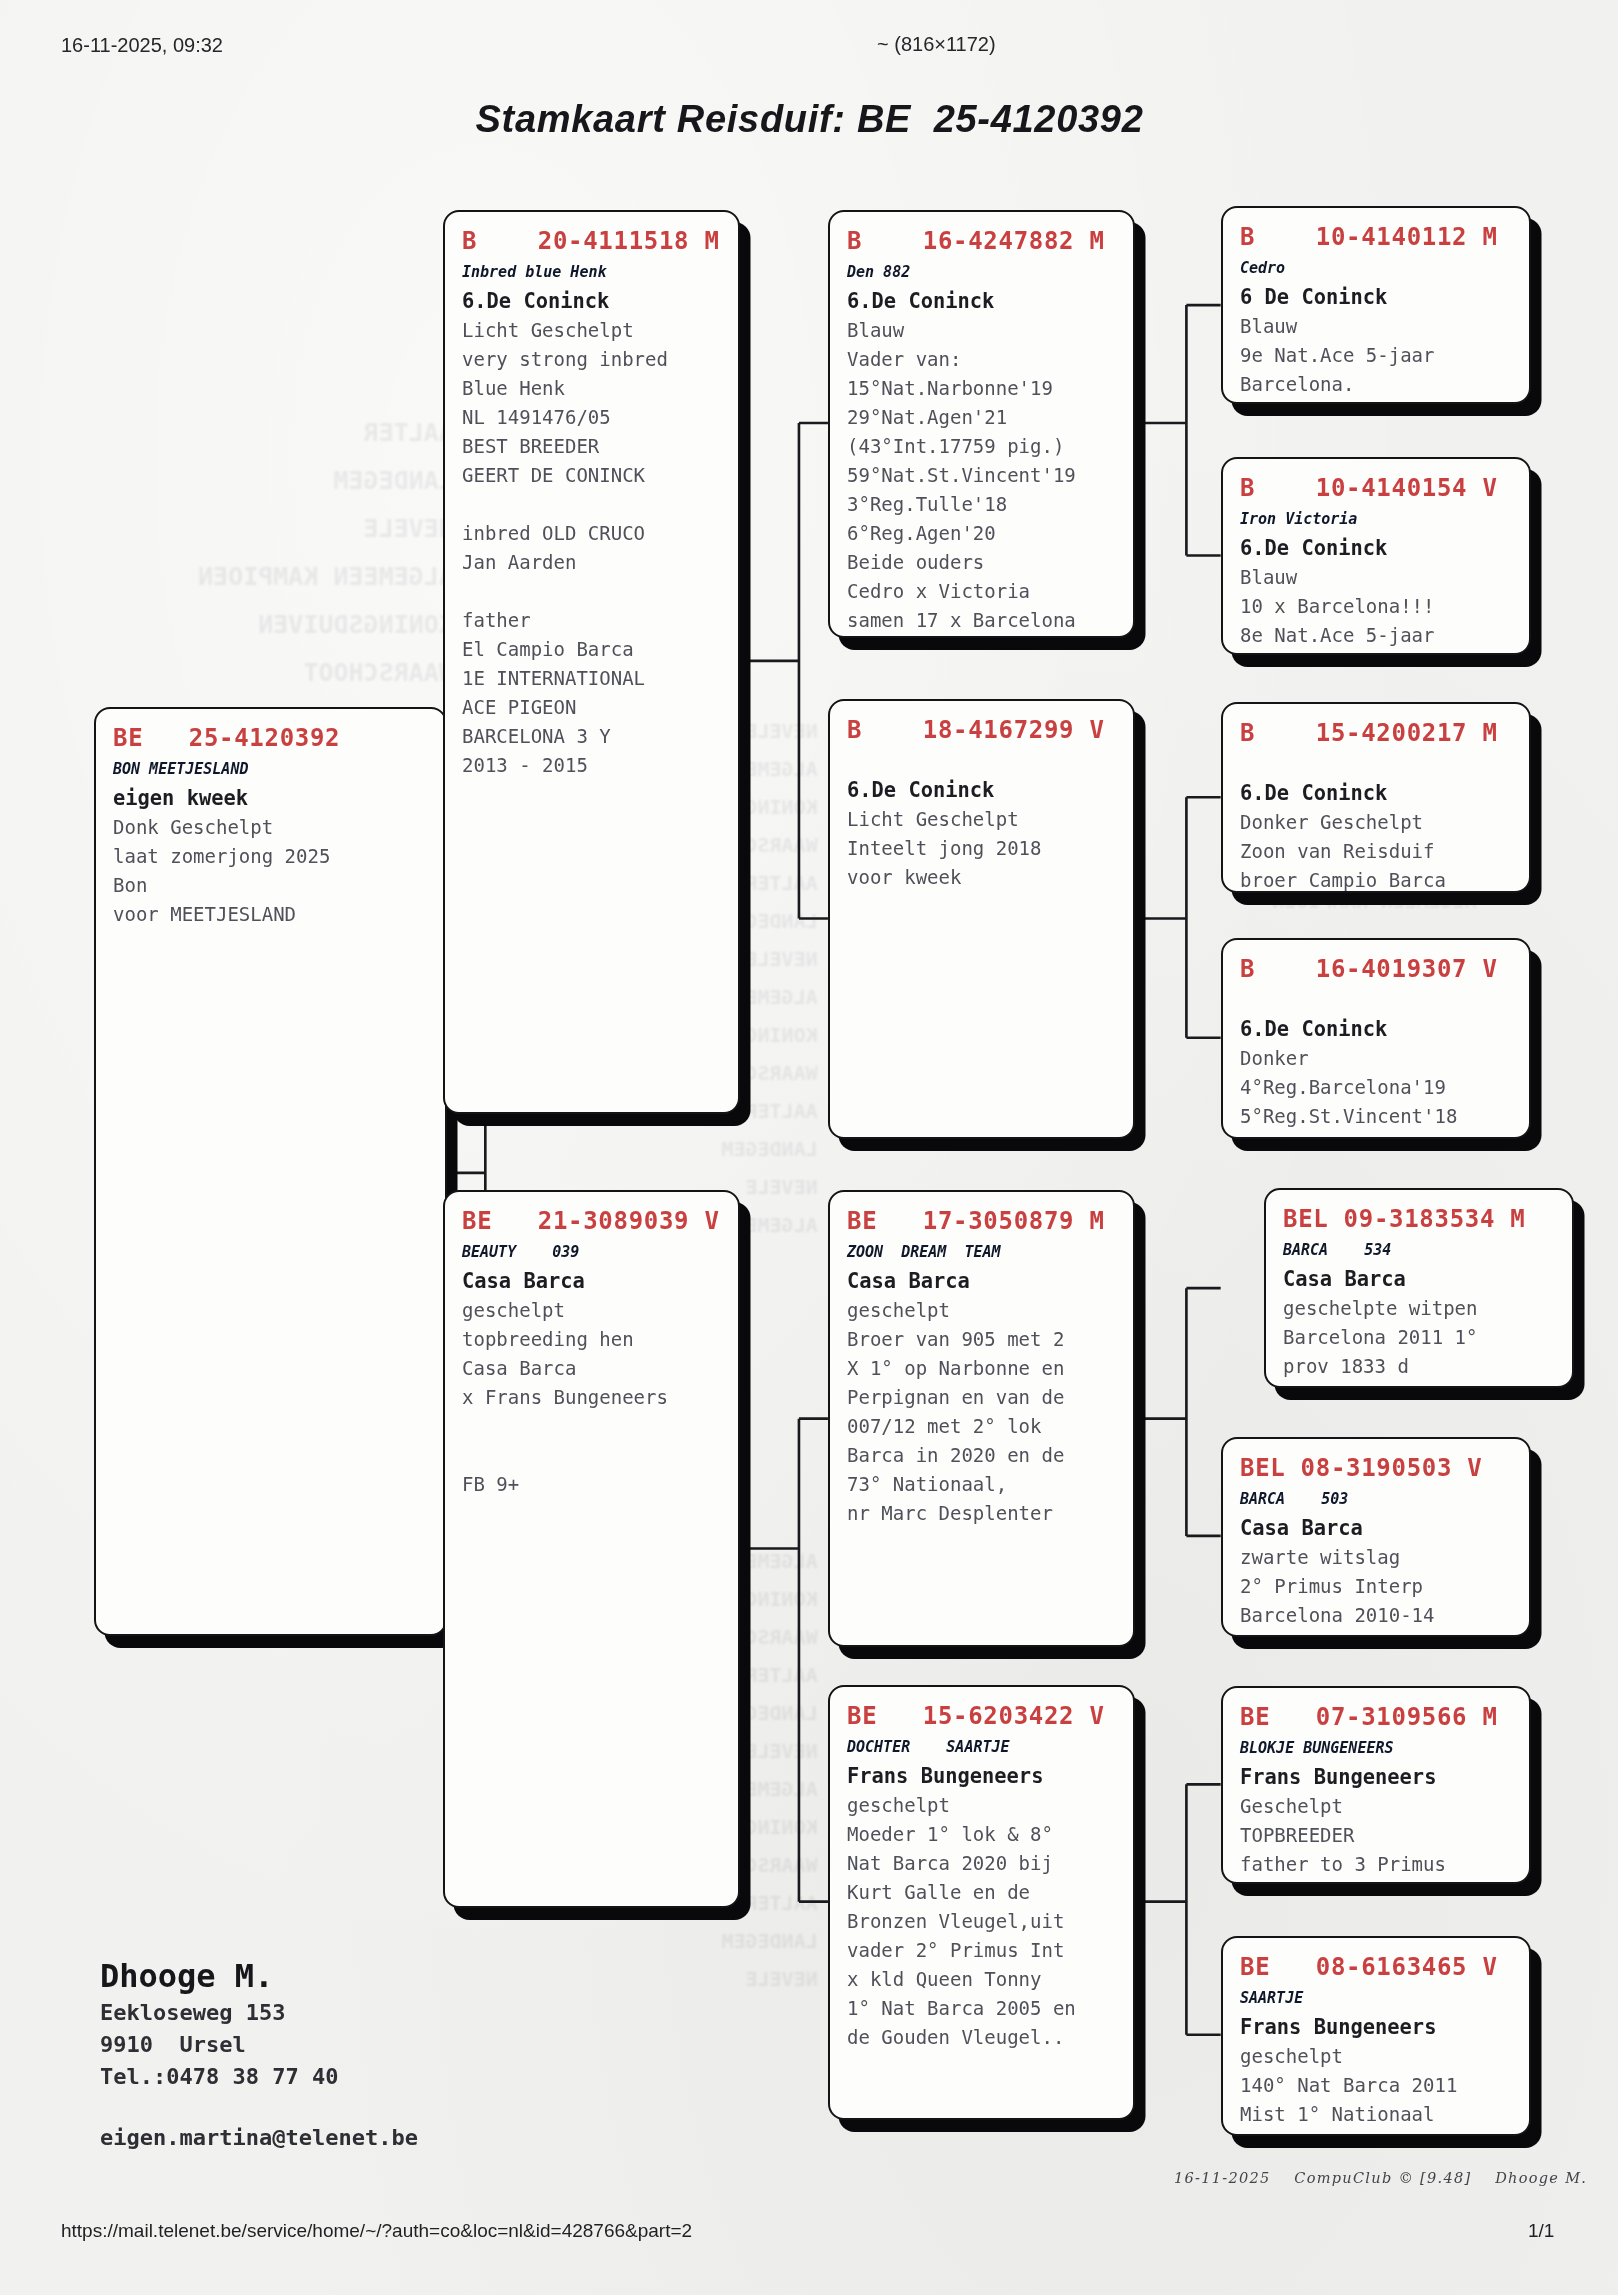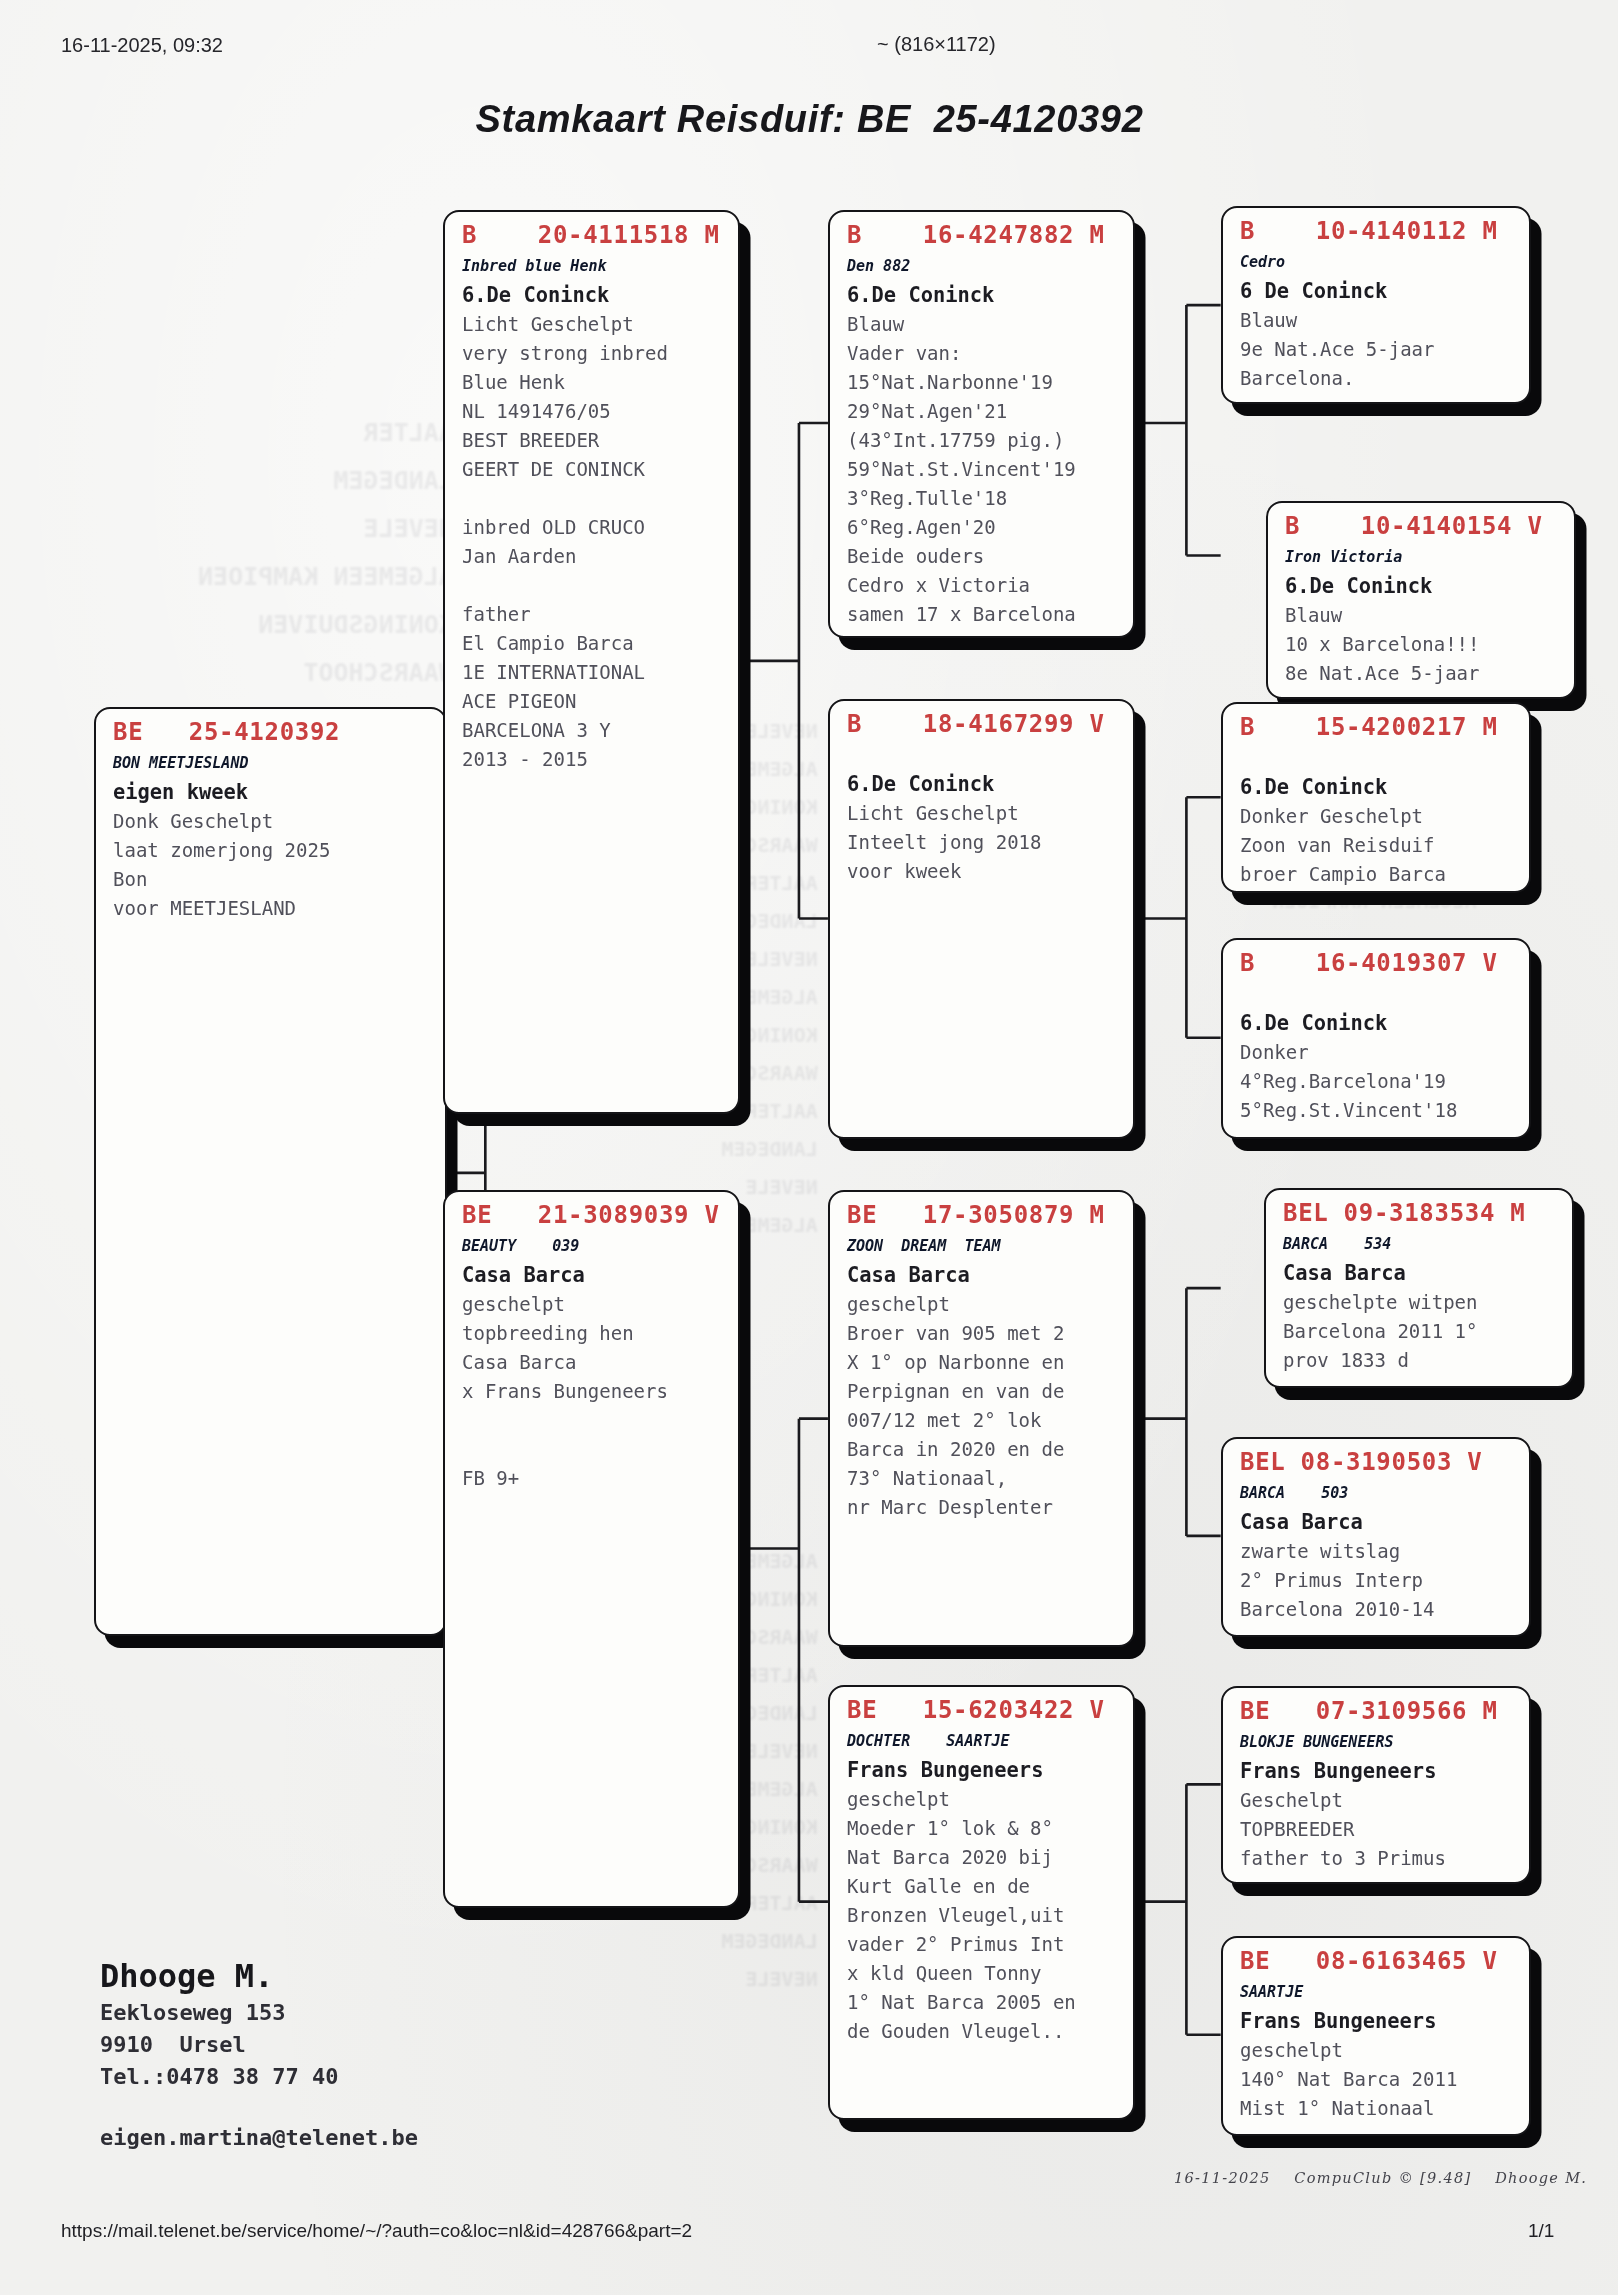--- a/index.html
+++ b/index.html
@@ -43,7 +43,7 @@
     border:2.6px solid #141417;
     border-radius:16px;
     box-shadow:10.5px 12px 0 #09090b;
-    padding:7px 17px;
+    padding:13px 17px;
     overflow:hidden;
   }
   .ring{

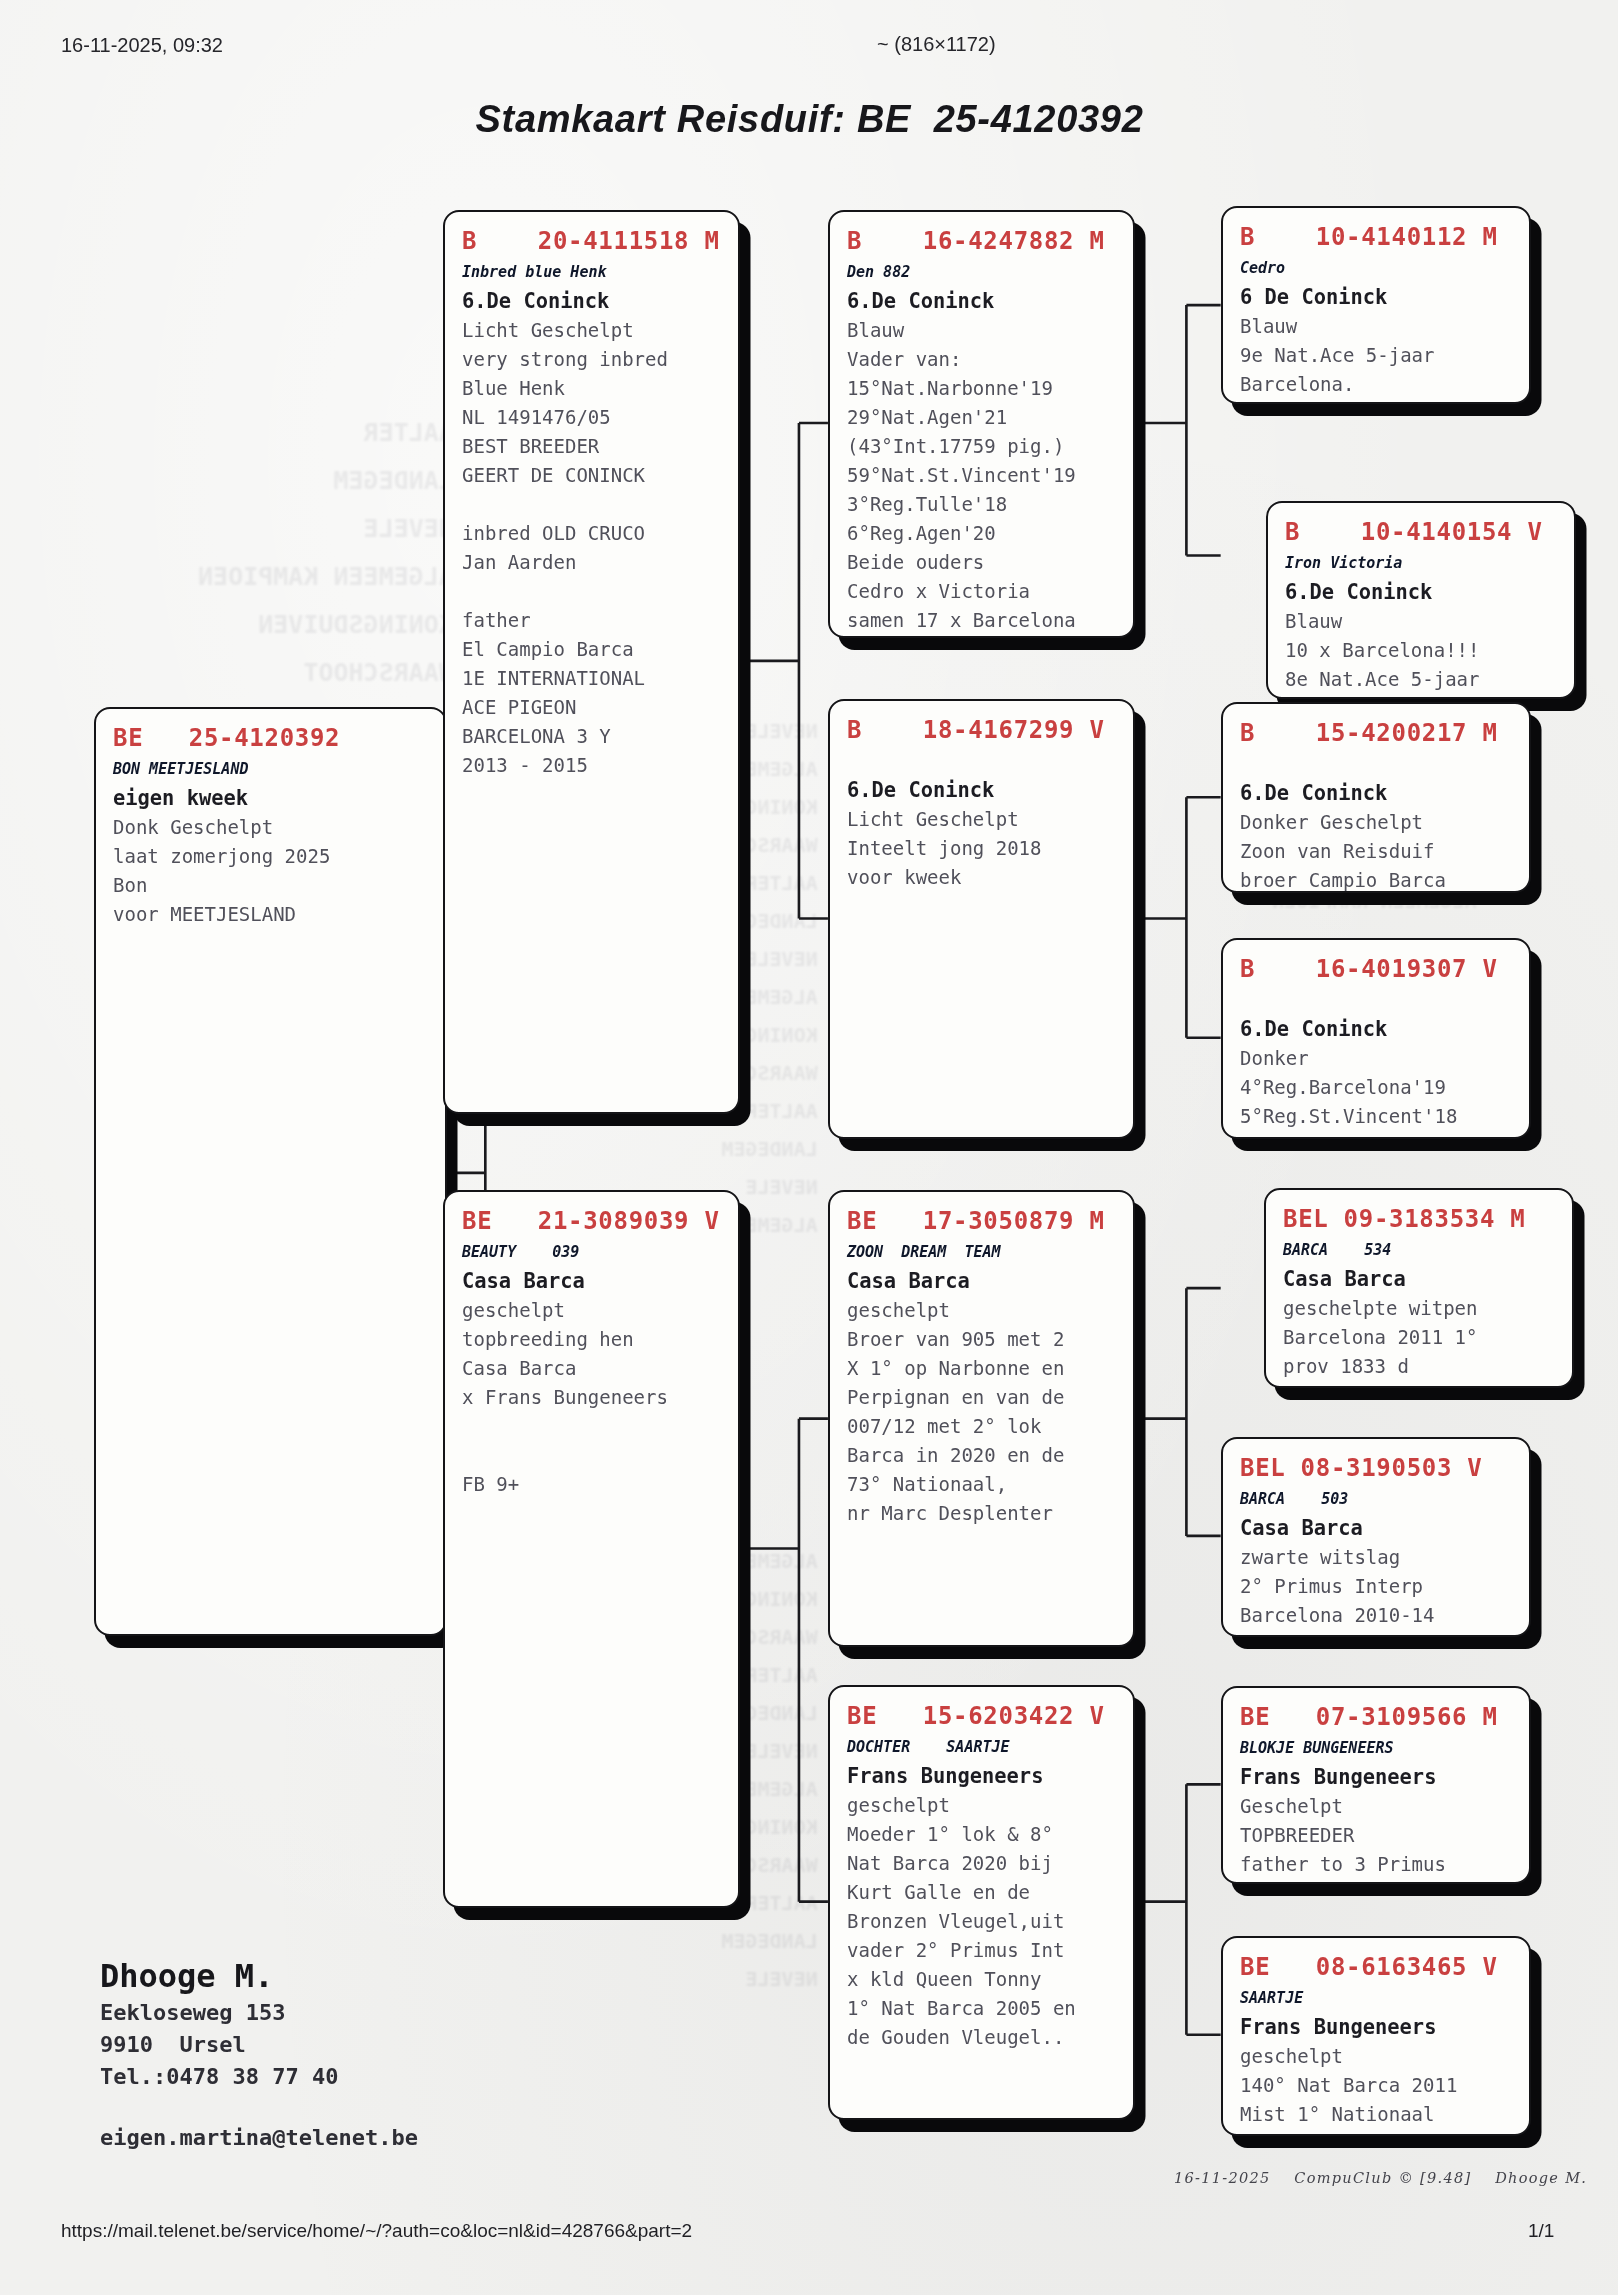--- a/index.html
+++ b/index.html
@@ -267,7 +267,7 @@
         <div class="pline">9e Nat.Ace 5-jaar</div>
         <div class="pline">Barcelona.</div>
       </div>
-      <div class="pigeon-box" style="left: 1266px; top: 457px; width: 310px; height: 198px; margin-top: 44px;">
+      <div class="pigeon-box" style="left: 1221px; top: 457px; width: 310px; height: 198px;">
         <div class="ring">B    10-4140154 V</div>
         <div class="pname">Iron Victoria</div>
         <div class="owner">6.De Coninck</div>

